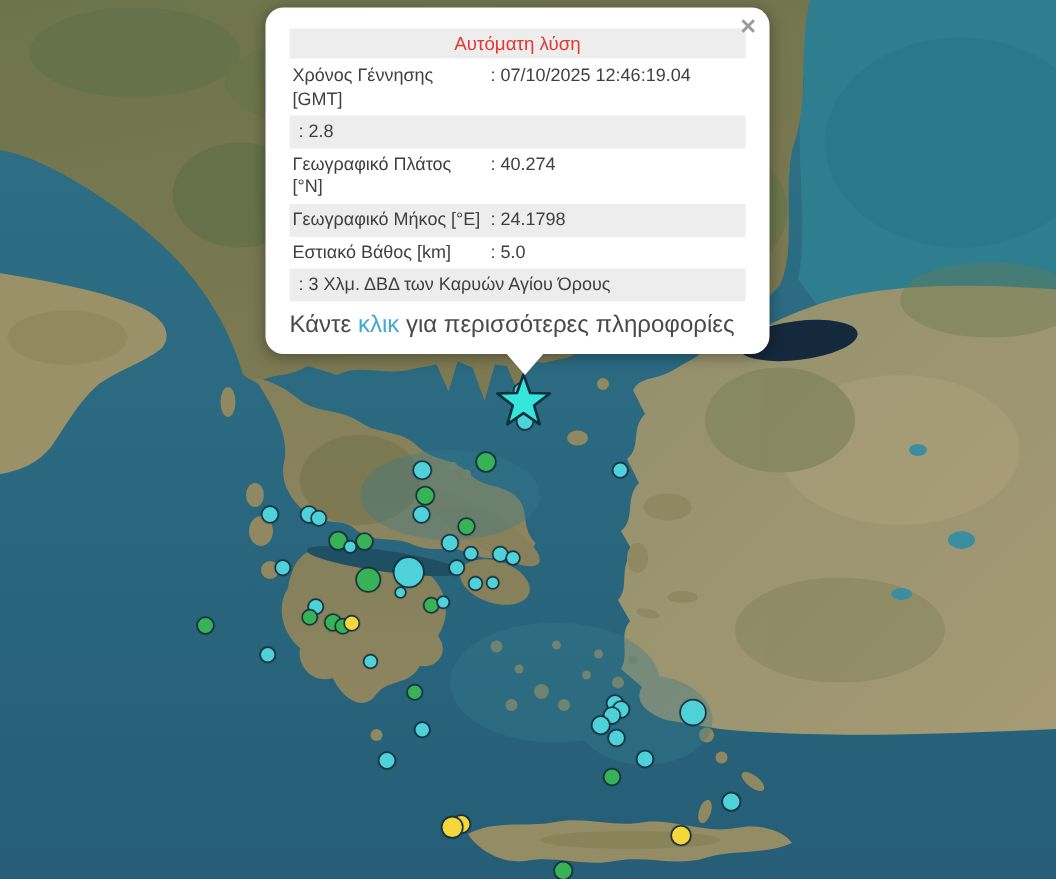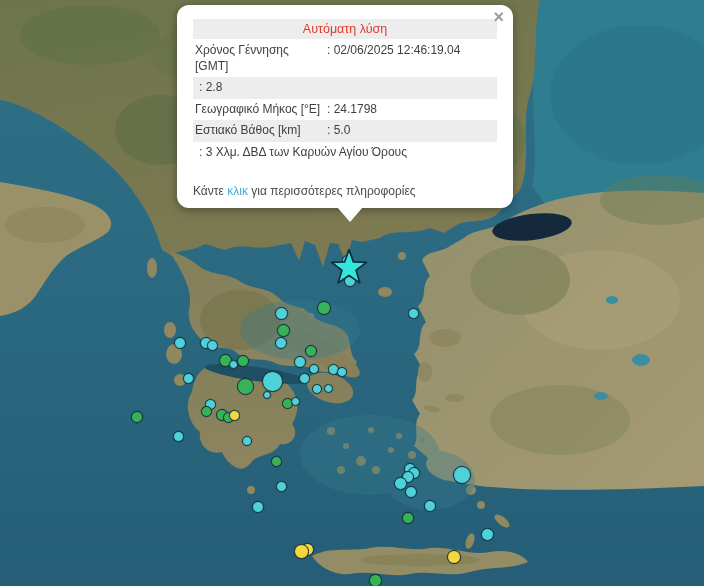--- a/index.html
+++ b/index.html
@@ -232,7 +232,7 @@
       <div class="ptitle" style="color: rgb(224, 58, 47);">Αυτόματη λύση</div>
       <div class="prow">
         <div class="plabel">Χρόνος Γέννησης [GMT]</div>
-        <div class="pvalue">: 02/06/2025 12:46:19.04</div>
+        <div class="pvalue">: 07/10/2025 12:46:19.04</div>
       </div>
       <div class="prow">
         <div class="pvalue">: 2.8</div>

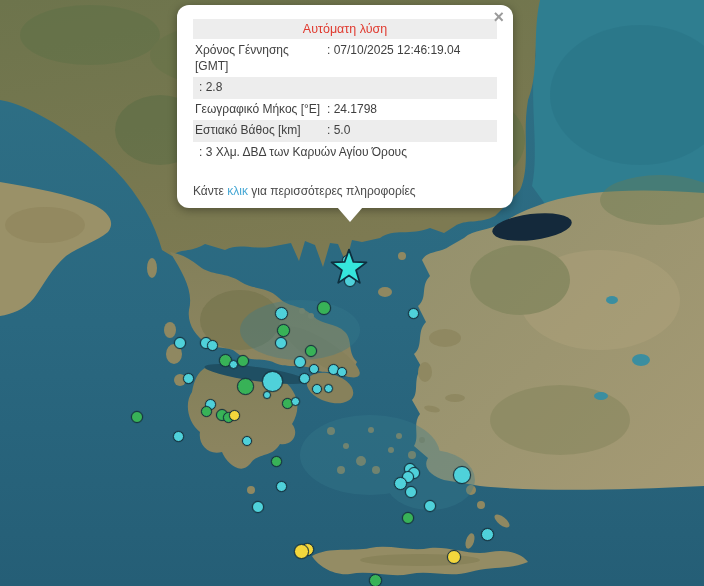--- a/index.html
+++ b/index.html
@@ -238,6 +238,10 @@
         <div class="pvalue">: 2.8</div>
       </div>
       <div class="prow">
+        <div class="plabel">Γεωγραφικό Πλάτος [°N]</div>
+        <div class="pvalue">: 40.274</div>
+      </div>
+      <div class="prow">
         <div class="plabel">Γεωγραφικό Μήκος [°E]</div>
         <div class="pvalue">: 24.1798</div>
       </div>

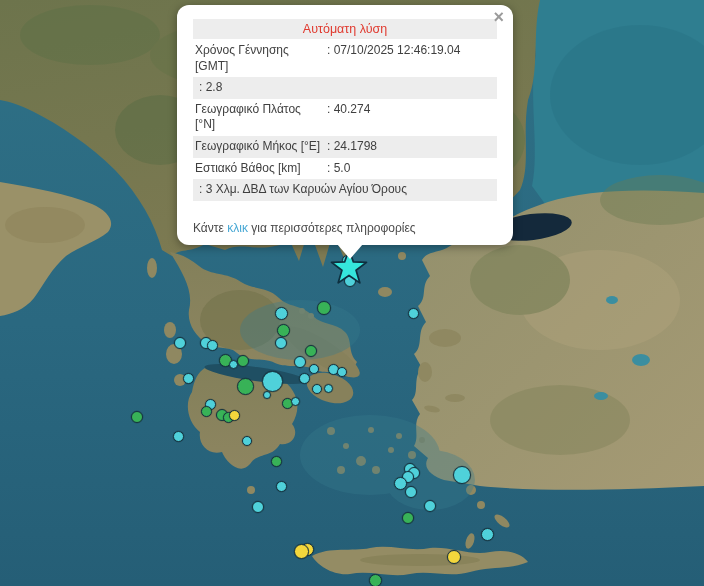--- a/index.html
+++ b/index.html
@@ -30,7 +30,7 @@
   .prow:nth-child(odd){background:#ededed;}
   .plabel{width:128px;flex:0 0 128px;}
   .pvalue{flex:1;padding-left:4px;}
-  .pfooter{font-size:12px;margin-top:20px;color:#4a4a4a;}
+  .pfooter{font-size:16px;margin-top:7px;color:#4a4a4a;}
   .plink{cursor:pointer;text-decoration:none;}
   .tail{position:absolute;left:160px;bottom:-14px;width:0;height:0;
     border-left:13px solid transparent;border-right:13px solid transparent;

